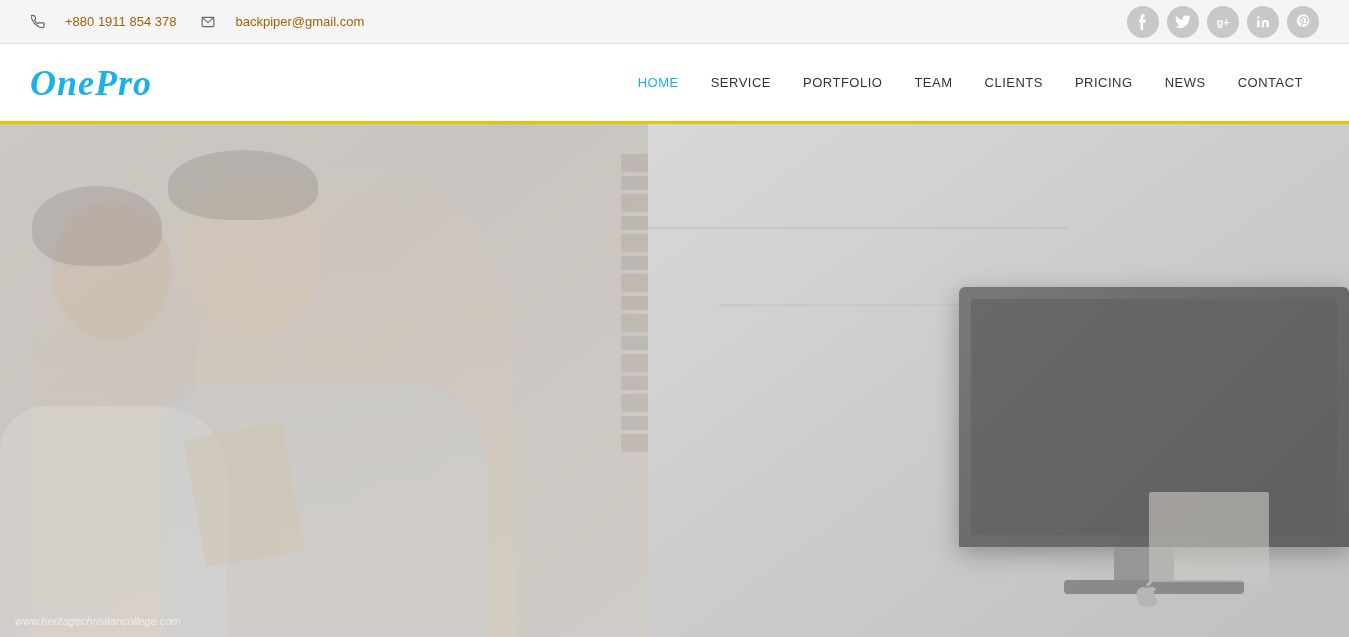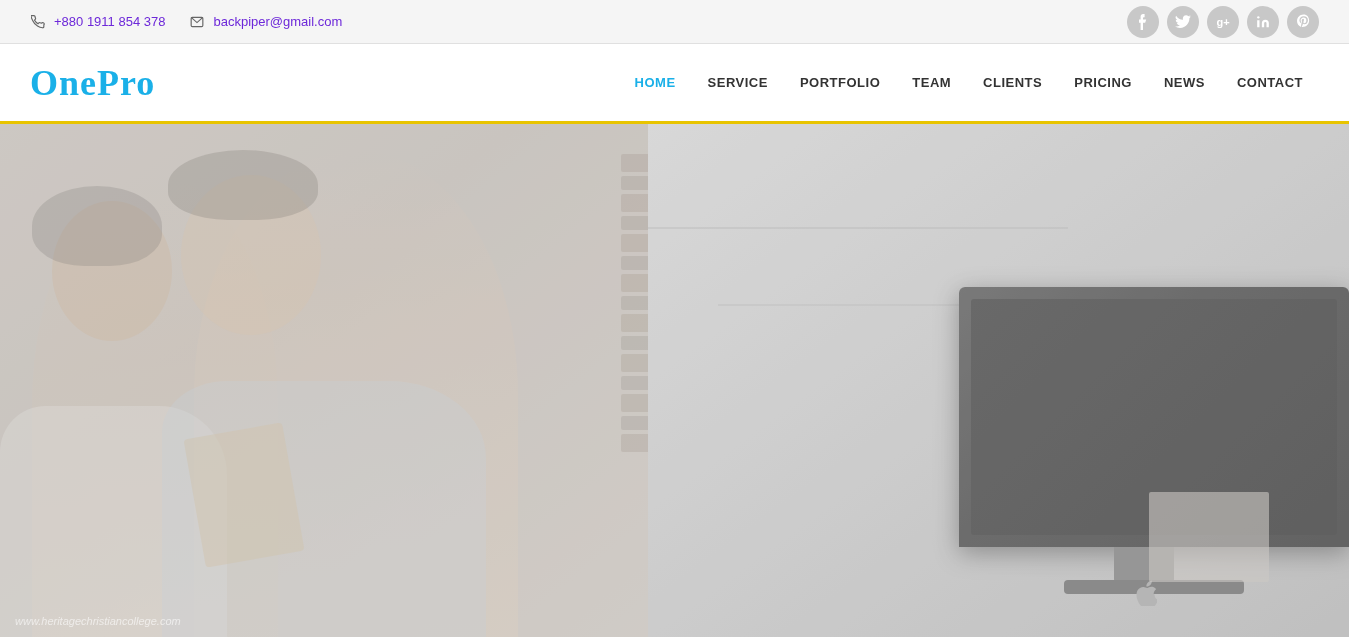--- a/index.html
+++ b/index.html
@@ -34,8 +34,8 @@
     .top-bar-item {
       display: flex;
       align-items: center;
-      gap: 8px;
-      color: #6d28d9;
+      gap: 19px;
+      color: #a16207;
       font-size: 13px;
     }
 

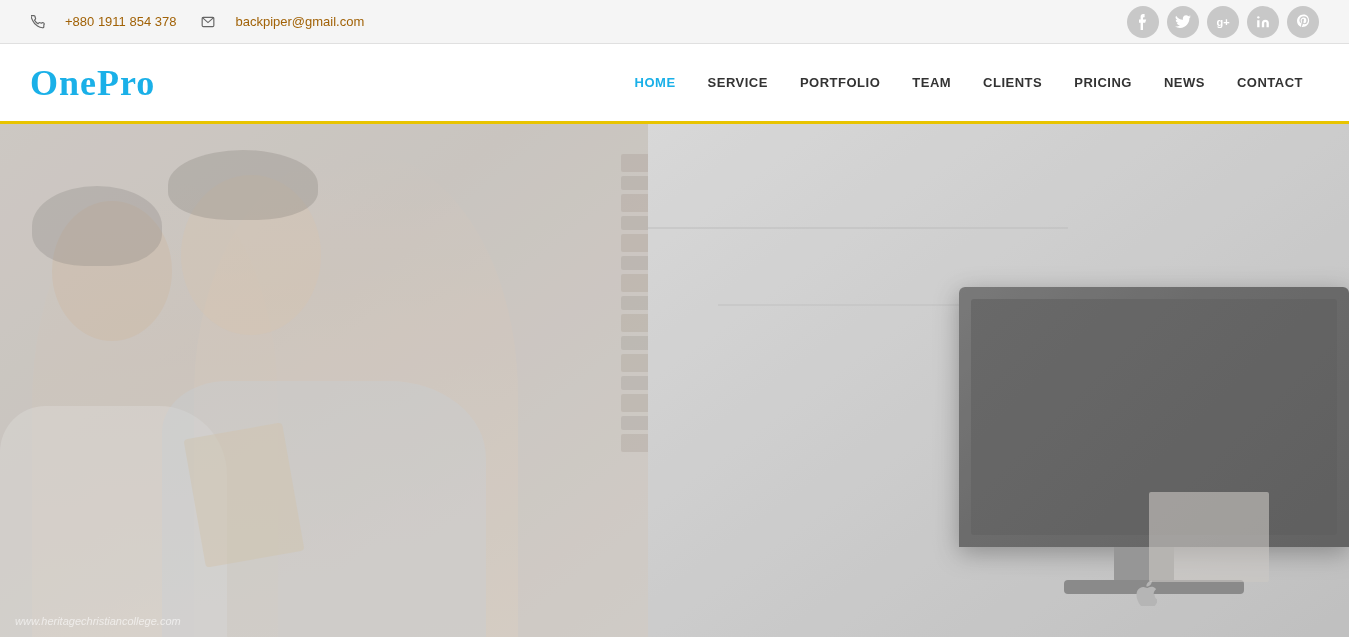--- a/index.html
+++ b/index.html
@@ -86,6 +86,7 @@
       font-family: Georgia, serif;
       letter-spacing: 1px;
       cursor: pointer;
+      font-style: italic;
     }
 
     nav {

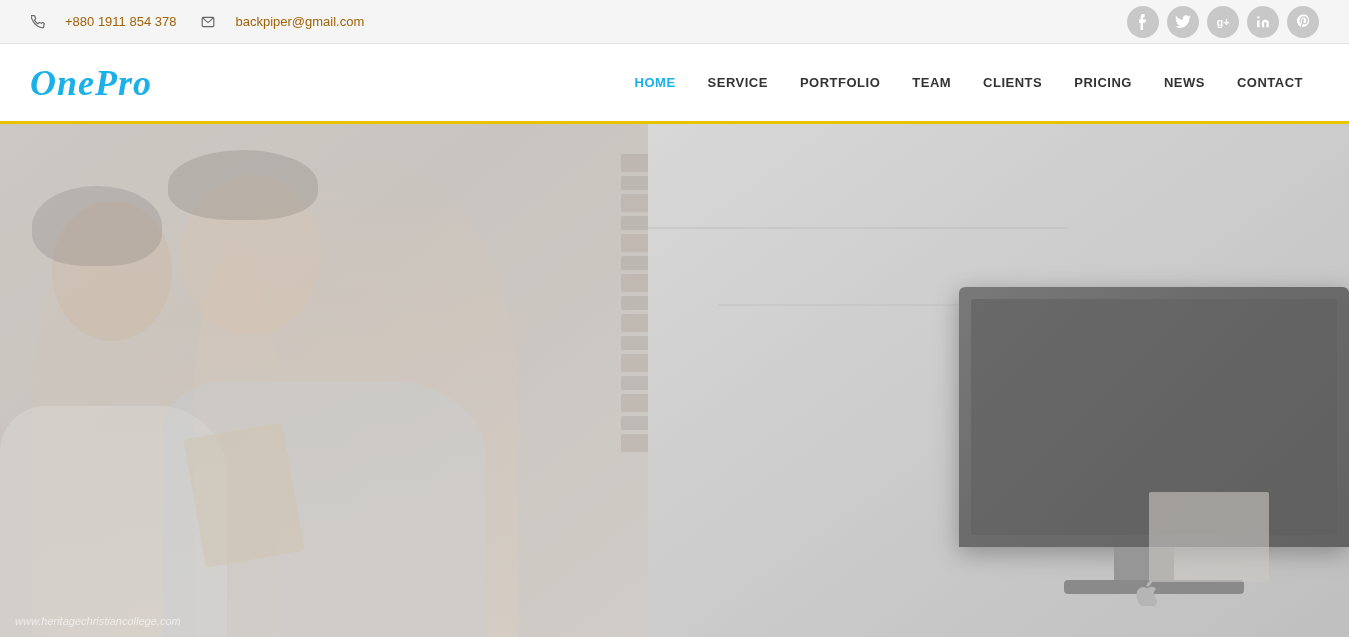--- a/index.html
+++ b/index.html
@@ -98,7 +98,7 @@
     .nav-item {
       padding: 10px 16px;
       font-size: 13px;
-      font-weight: 700;
+      font-weight: 400;
       letter-spacing: 0.5px;
       color: #333;
       cursor: pointer;

